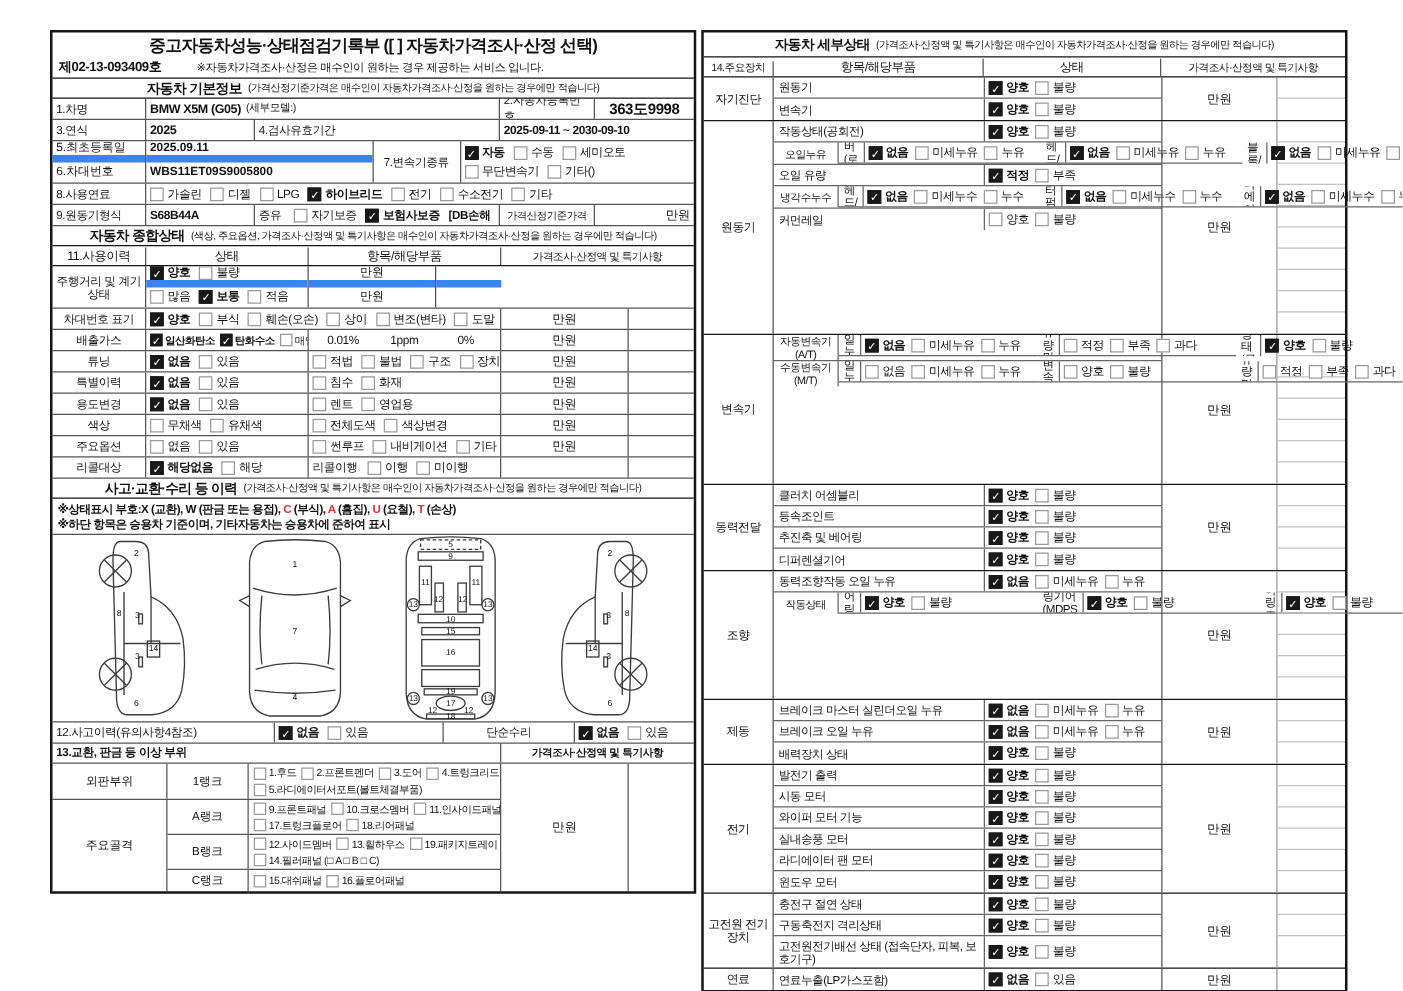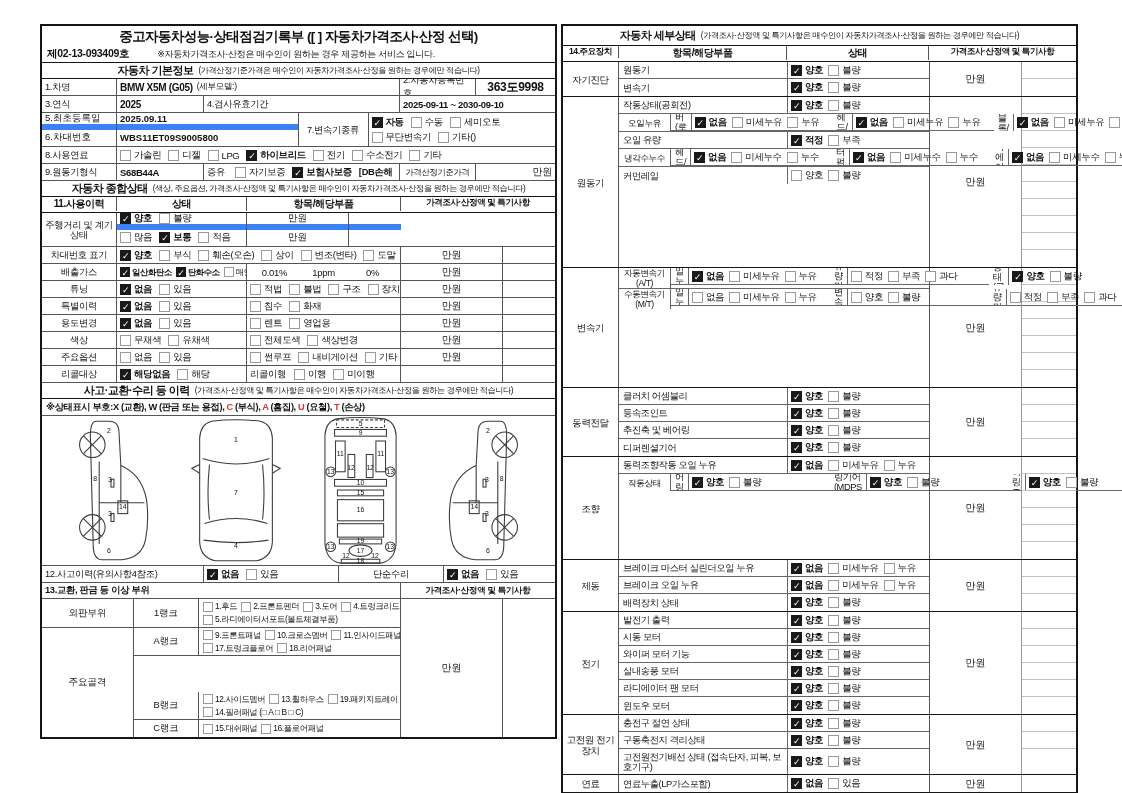--- a/index.html
+++ b/index.html
@@ -72,7 +72,7 @@
   .pricecell{width:102px;flex:none;display:flex;align-items:center;justify-content:center;border-right:1px solid #555}
   .blankcell{width:52px;flex:none}
 
-  .chdr{display:flex;align-items:flex-start;border-bottom:1px solid #151515;font-weight:bold}
+  .chdr{display:flex;align-items:flex-end;border-bottom:1px solid #151515;font-weight:normal}
   .chdr>div{display:flex;align-items:center;justify-content:center;border-right:1px solid #555;font-size:10px;letter-spacing:-0.4px}
   .chdr>div:last-child{border-right:none}
   .f85{font-size:8.5px!important}

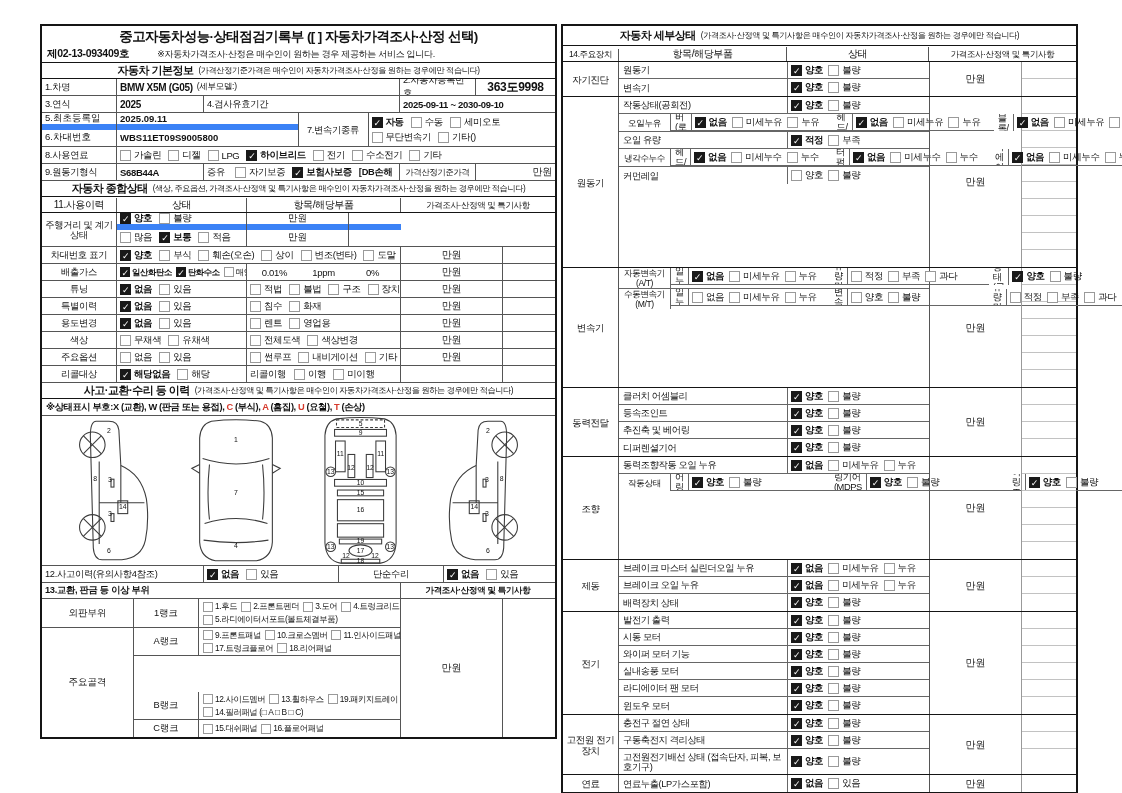--- a/index.html
+++ b/index.html
@@ -504,6 +504,7 @@
 
   <div class="notes">
     <div id="code-note"><span>※상태표시 부호:X (교환), W (판금 또는 용접), </span><span class="red">C</span><span> (부식), </span><span class="red">A</span><span> (흠집), </span><span class="red">U</span><span> (요철), </span><span class="red">T</span><span> (손상)</span></div>
+    <div>※하단 항목은 승용차 기준이며, 기타자동차는 승용차에 준하여 표시</div>
   </div>
 
   <div class="diag">

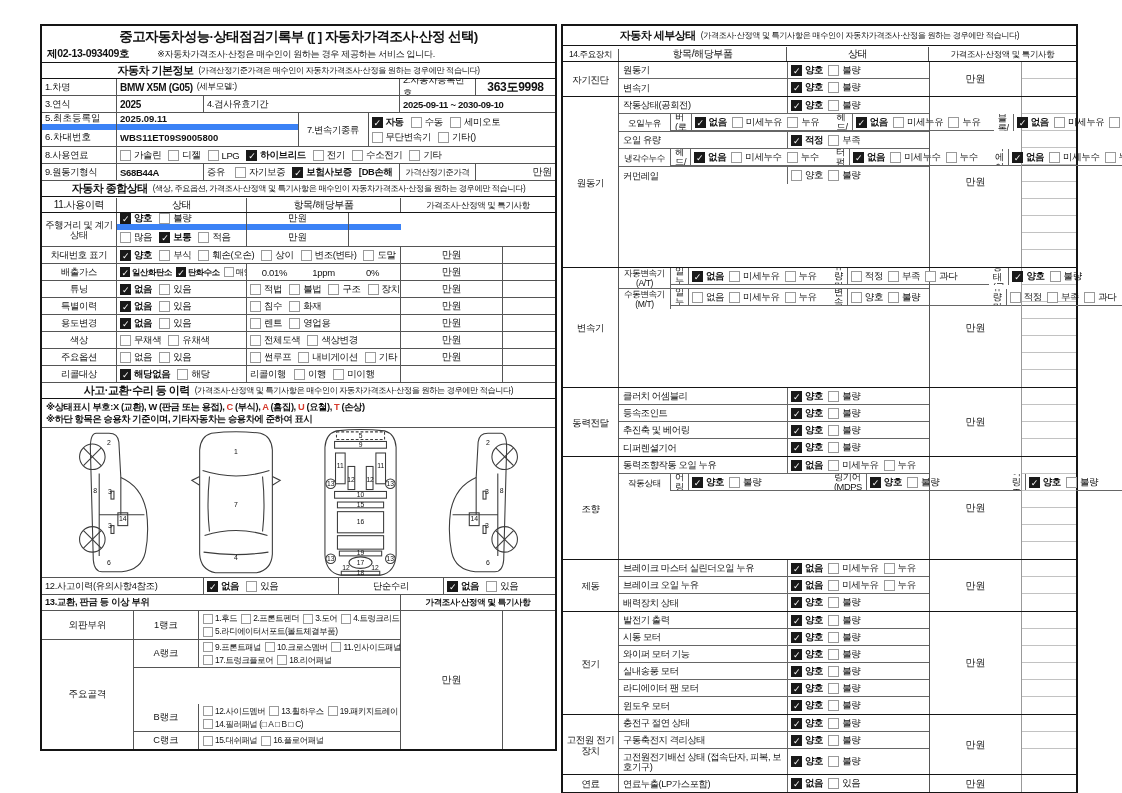--- a/index.html
+++ b/index.html
@@ -29,7 +29,7 @@
   .w52{width:52px;flex:none}.w56{width:56px;flex:none}.w70{width:70px;flex:none}
   .w75{width:75px;flex:none}.w76{width:76px;flex:none}.w79{width:79px;flex:none}.w87{width:87px;flex:none}.w102{width:102px;flex:none}.w105{width:105px;flex:none}.w130{width:130px;flex:none}
   .w135{width:135px;flex:none}.w142{width:142px;flex:none}.w147{width:147px;flex:none}.w154{width:154px;flex:none}
-  .w155{width:155px;flex:none}.w178{width:162px;flex:none}.w217{width:217px;flex:none}
+  .w155{width:155px;flex:none}.w178{width:178px;flex:none}.w217{width:217px;flex:none}
   .lbl{font-size:9.3px}
   .lblc{font-size:9.3px;justify-content:center;text-align:center;line-height:10px}
   .b{font-weight:bold}

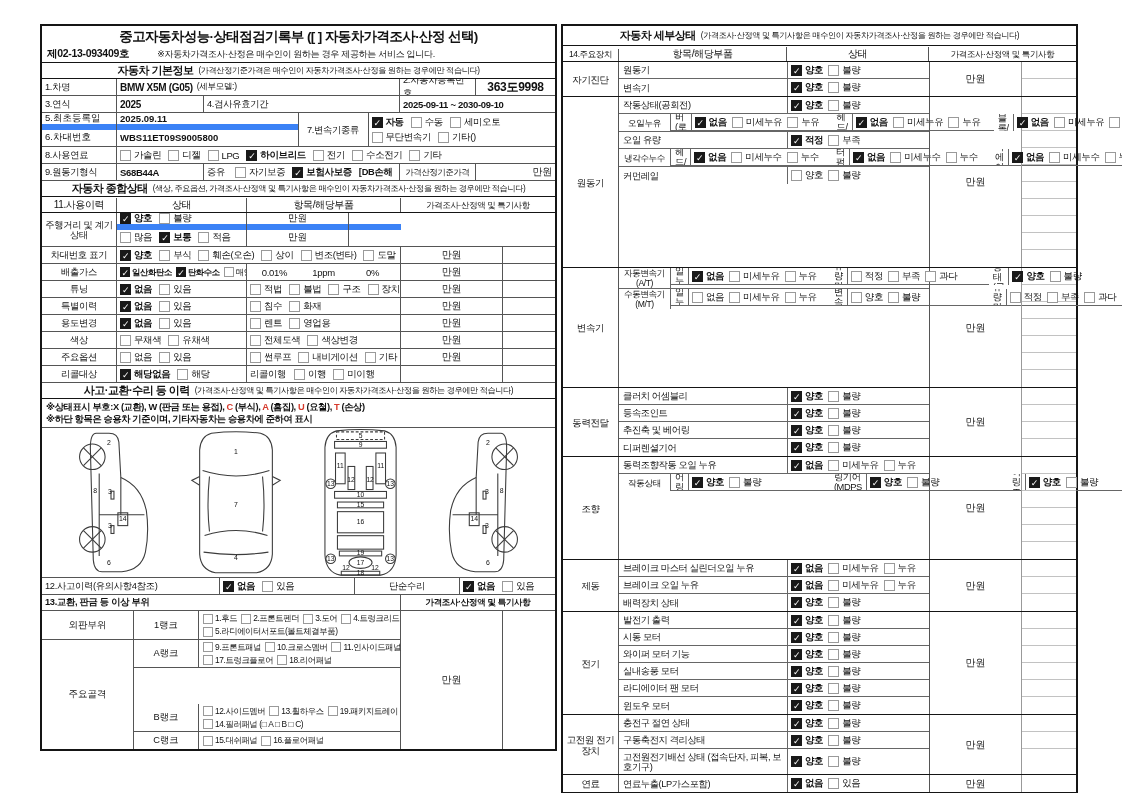--- a/index.html
+++ b/index.html
@@ -711,7 +711,7 @@
                 </div>
               </div>
             </div>
-            <div class="rankrow" style="height: 28px; margin-top: 36px;">
+            <div class="rankrow" style="height: 28px;">
               <div class="rname">B랭크</div>
               <div class="ritems">
                 <div class="rline">

